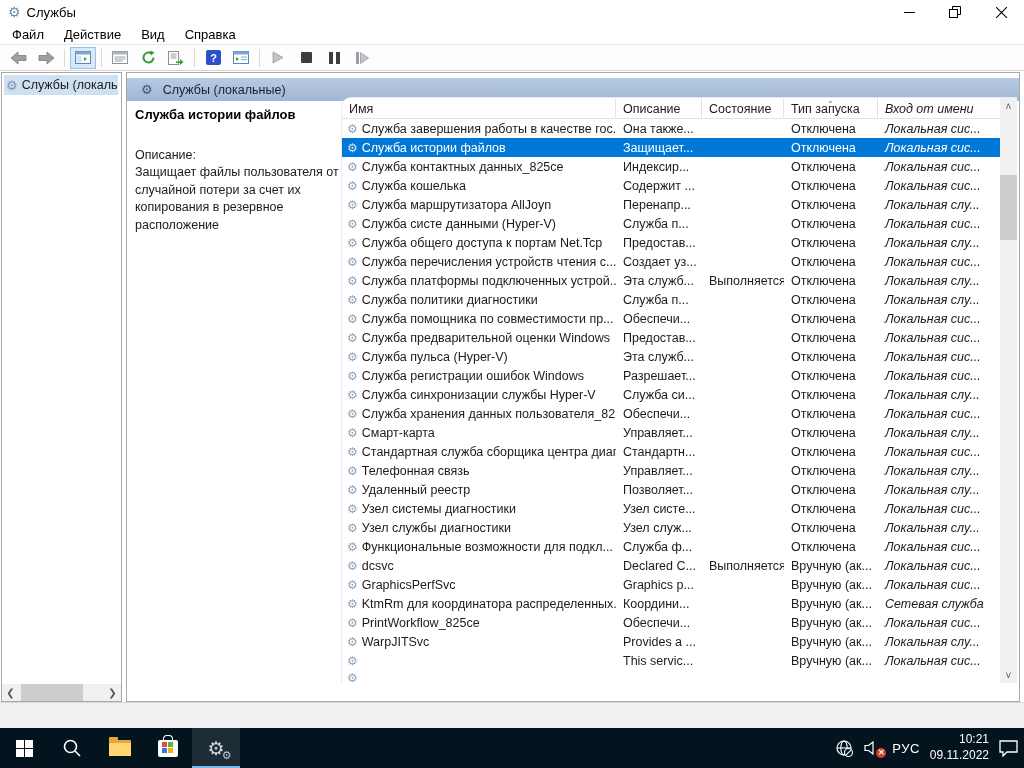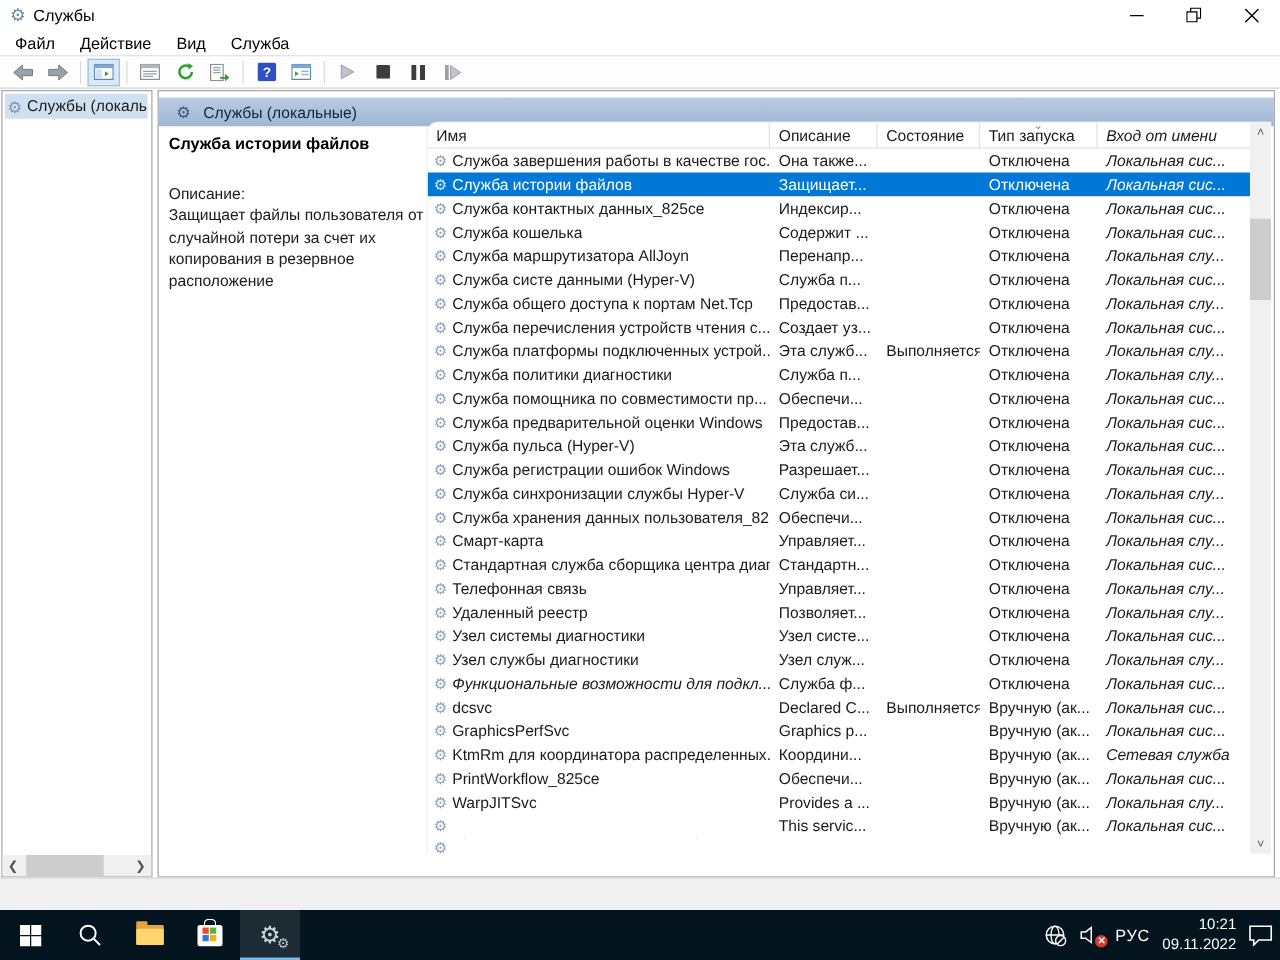--- a/index.html
+++ b/index.html
@@ -138,7 +138,7 @@
       <div class="menu-item">Файл</div>
       <div class="menu-item">Действие</div>
       <div class="menu-item">Вид</div>
-      <div class="menu-item">Служба</div>
+      <div class="menu-item">Справка</div>
     </div>
 
   <div class="toolbar">

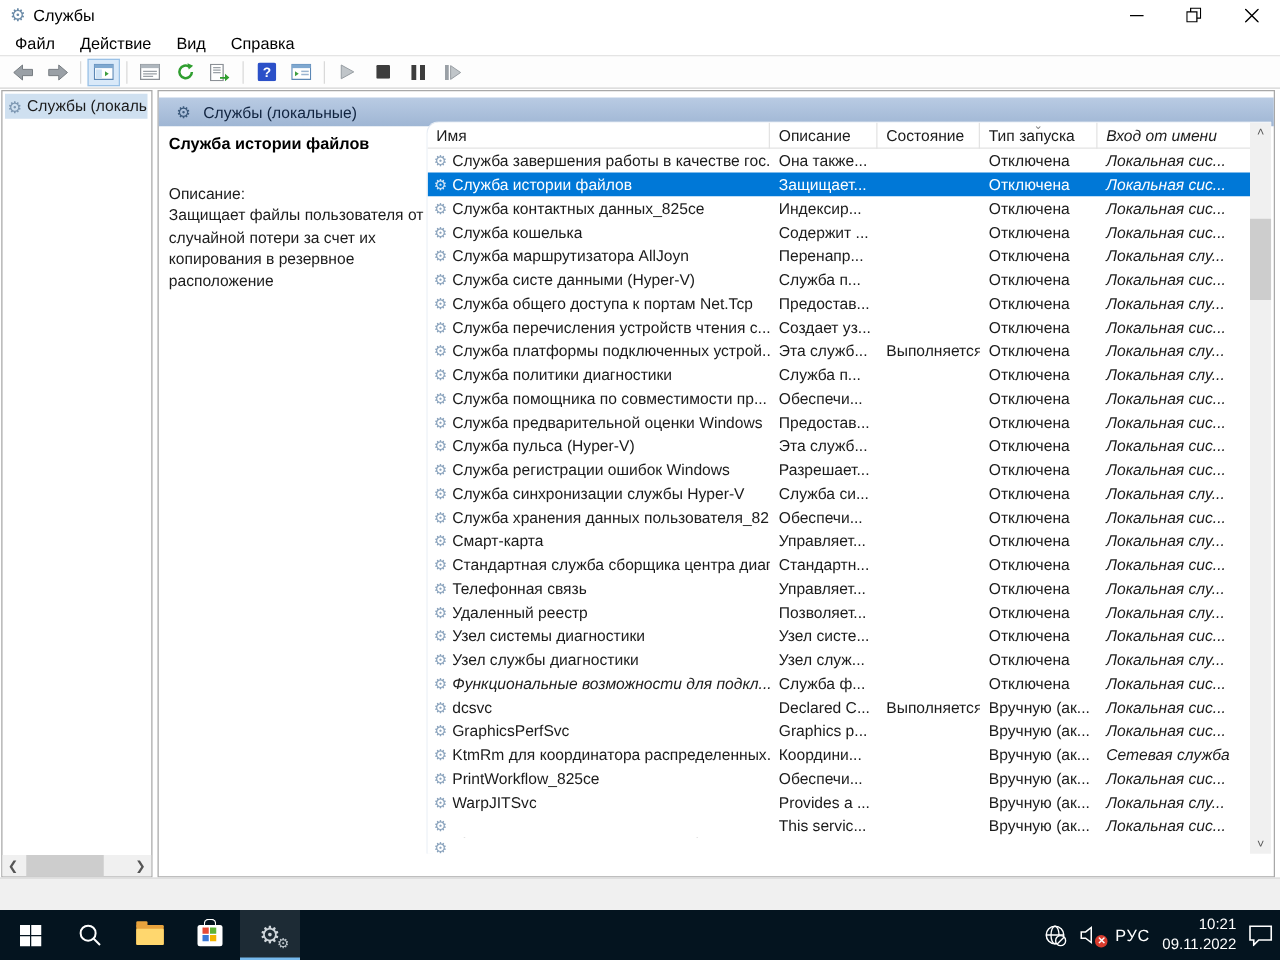--- a/index.html
+++ b/index.html
@@ -496,7 +496,7 @@
           <div class="row">
             <div class="cell col-name name">
               <span class="gear glyph">⚙</span>
-              <span style="overflow: hidden; white-space: nowrap; font-style: italic;">Функциональные возможности для подкл...</span>
+              <span style="overflow: hidden; white-space: nowrap;">Функциональные возможности для подкл...</span>
             </div>
             <div class="cell col-desc">Служба ф...</div>
             <div class="cell col-status"></div>

